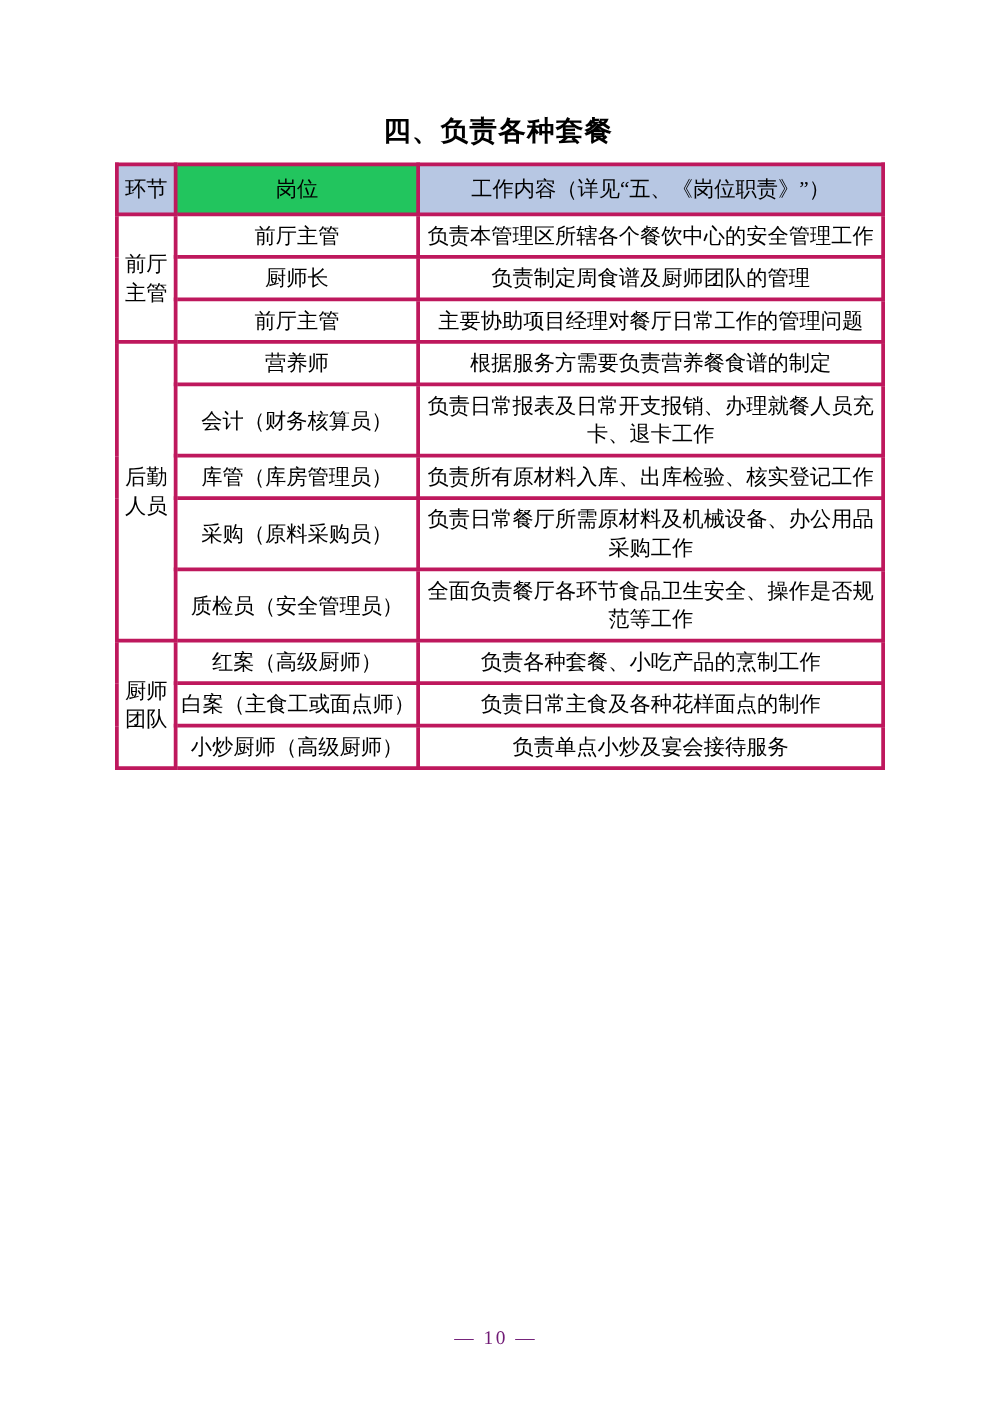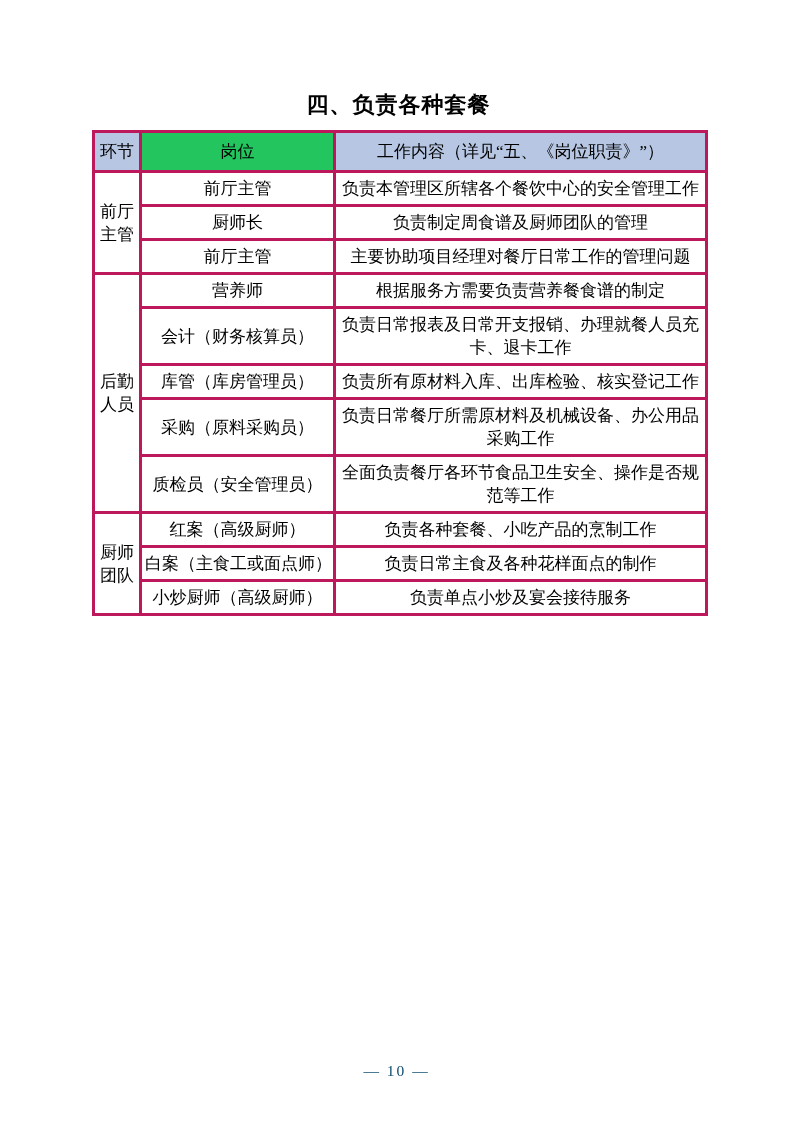--- a/index.html
+++ b/index.html
@@ -60,7 +60,7 @@
     bottom: 42px;
     text-align: center;
     font-size: 15.5px;
-    color: #0c4a6e;
+    color: #701a75;
     letter-spacing: 2px;
   }
 </style>

